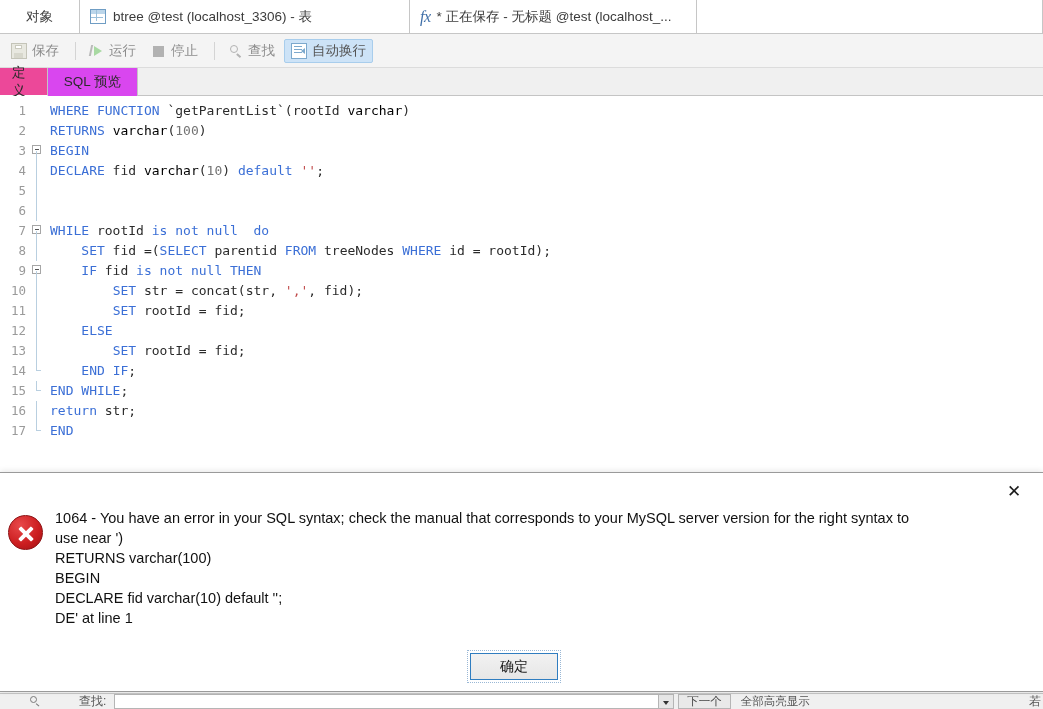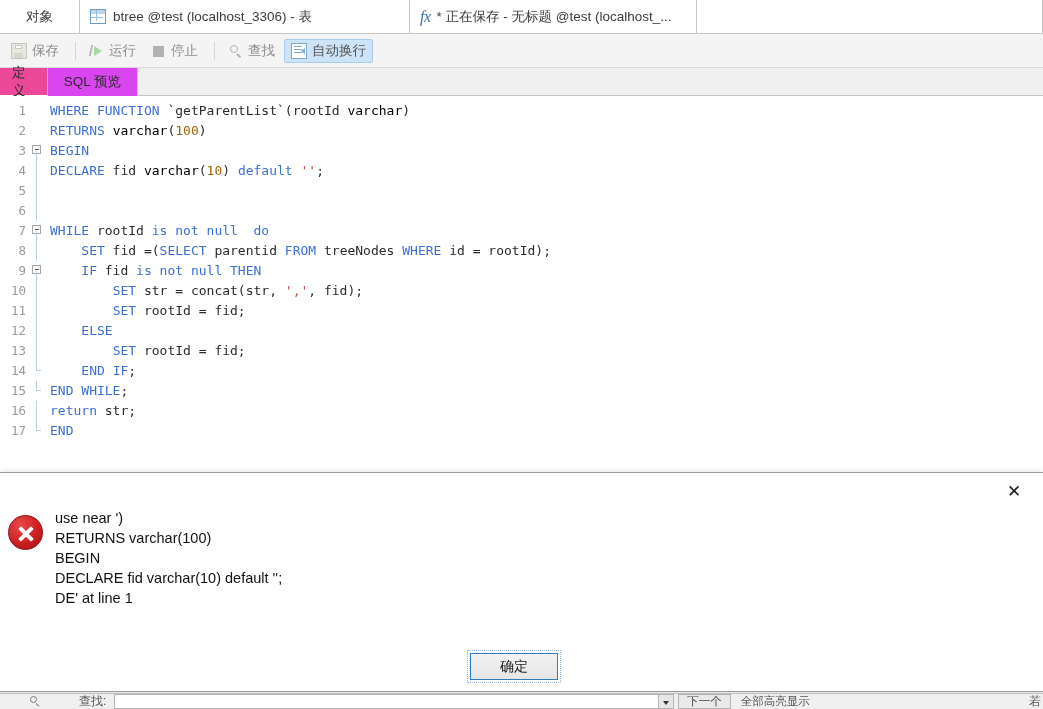--- a/index.html
+++ b/index.html
@@ -225,7 +225,7 @@
   .ctext { white-space: pre; padding-left: 4px; color: #2b2b2b; }
   .kw  { color: #3b6fd6; }
   .typ { color: #000000; }
-  .num { color: #a16207; text-align: center; }
+  .num { color: #737373; text-align: center; }
   .str { color: #c04a4a; }
   .pln { color: #2b2b2b; }
 

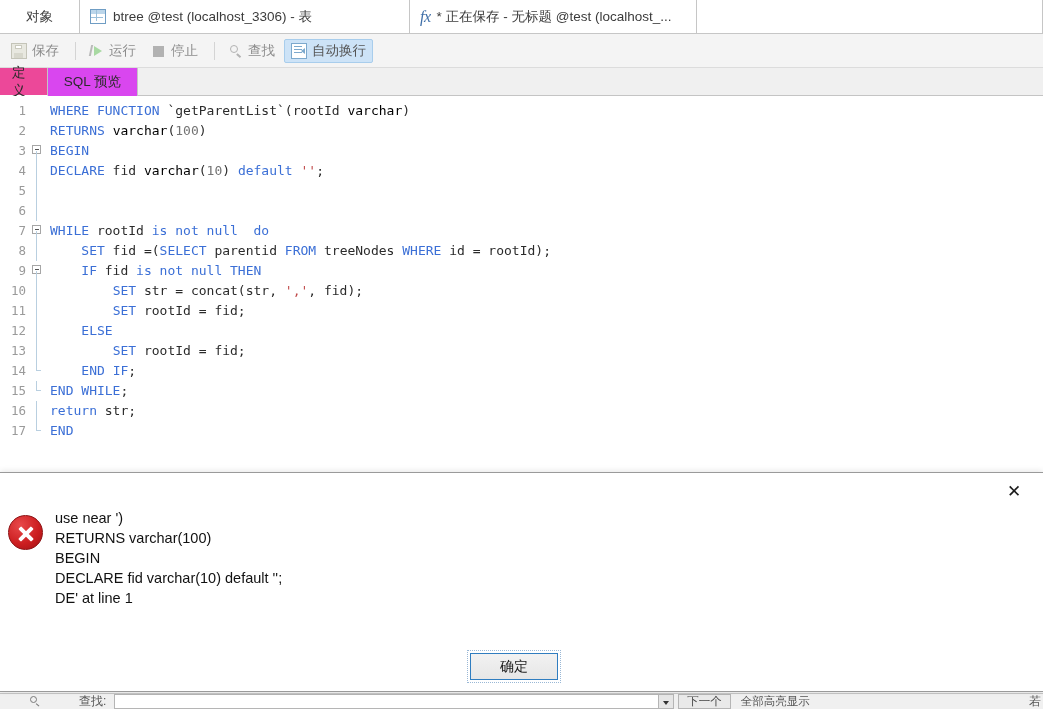--- a/index.html
+++ b/index.html
@@ -546,6 +546,7 @@
     <div class="dlg-body">
       <div class="err-icon"></div>
       <div class="err-text" id="err-text">
+          <div class="err-line first">1064 - You have an error in your SQL syntax; check the manual that corresponds to your MySQL server version for the right syntax to</div>
           <div class="err-line">use near ')</div>
           <div class="err-line">RETURNS varchar(100)</div>
           <div class="err-line">BEGIN</div>

